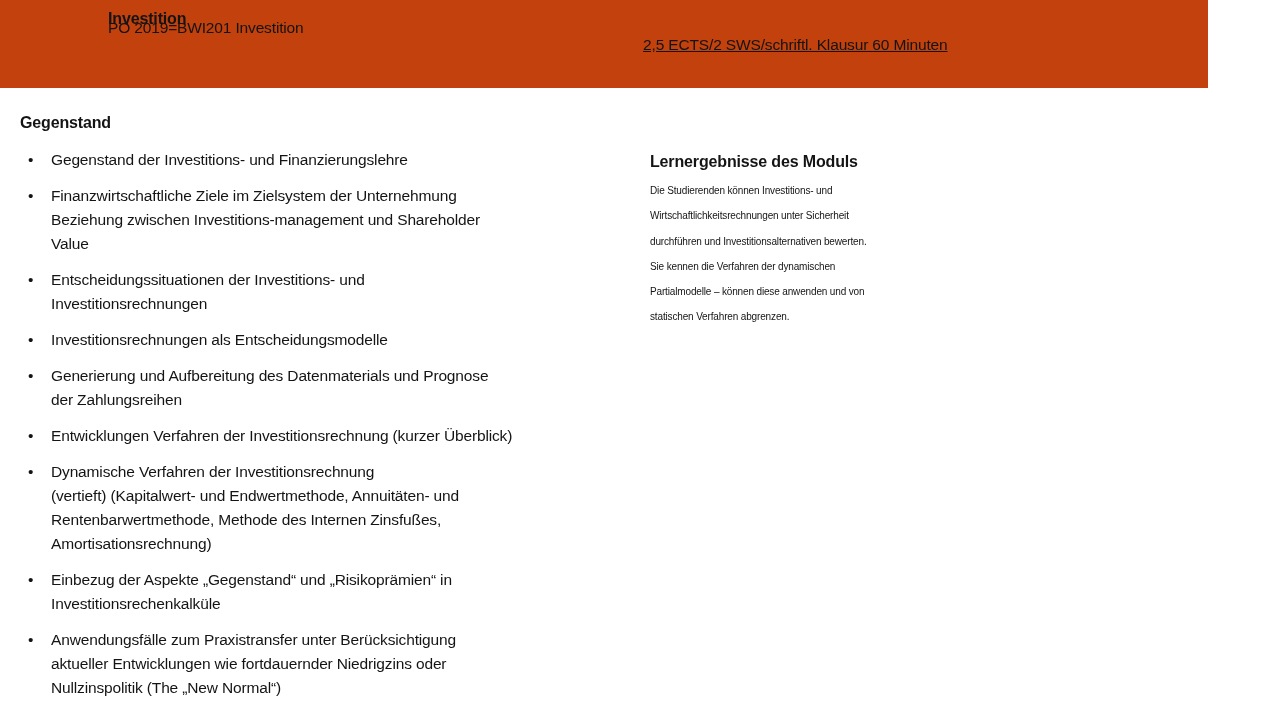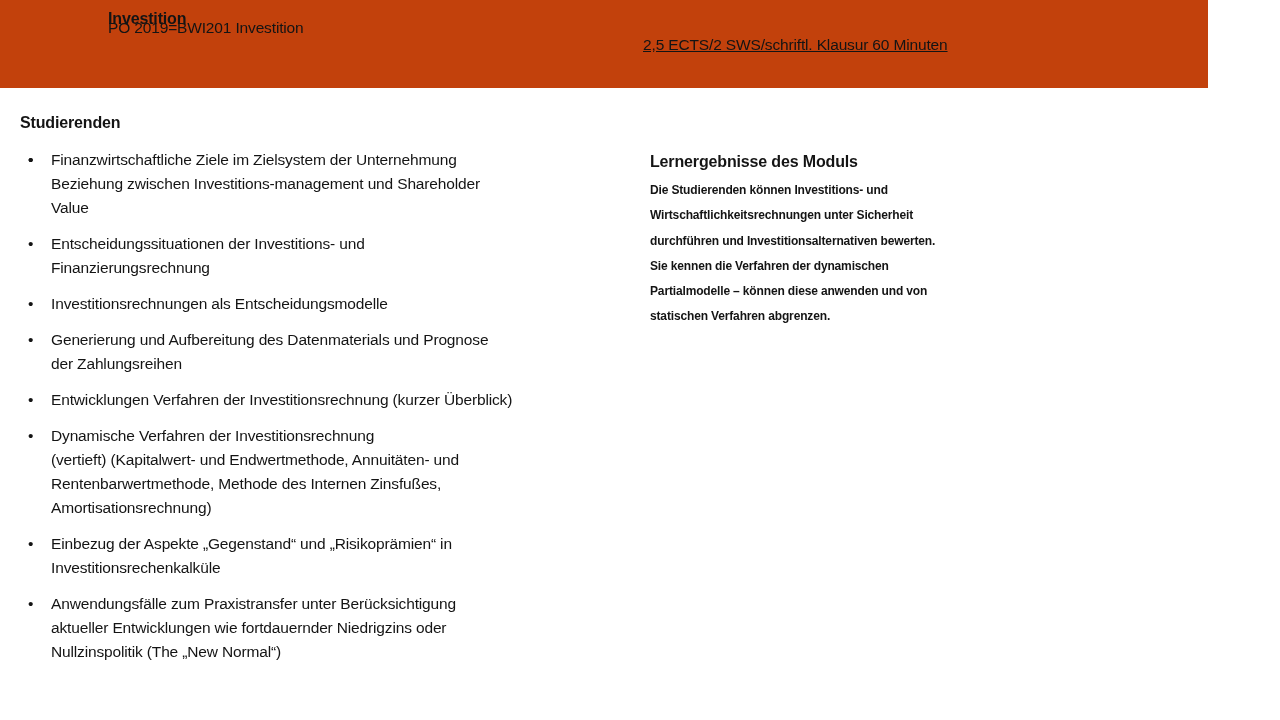--- a/index.html
+++ b/index.html
@@ -122,7 +122,7 @@
   </header>
 
   <section class="left-col">
-    <h2 class="col-heading">Studierenden</h2>
+    <h2 class="col-heading">Gegenstand</h2>
     <ul class="bullet-list">
 
         <li>

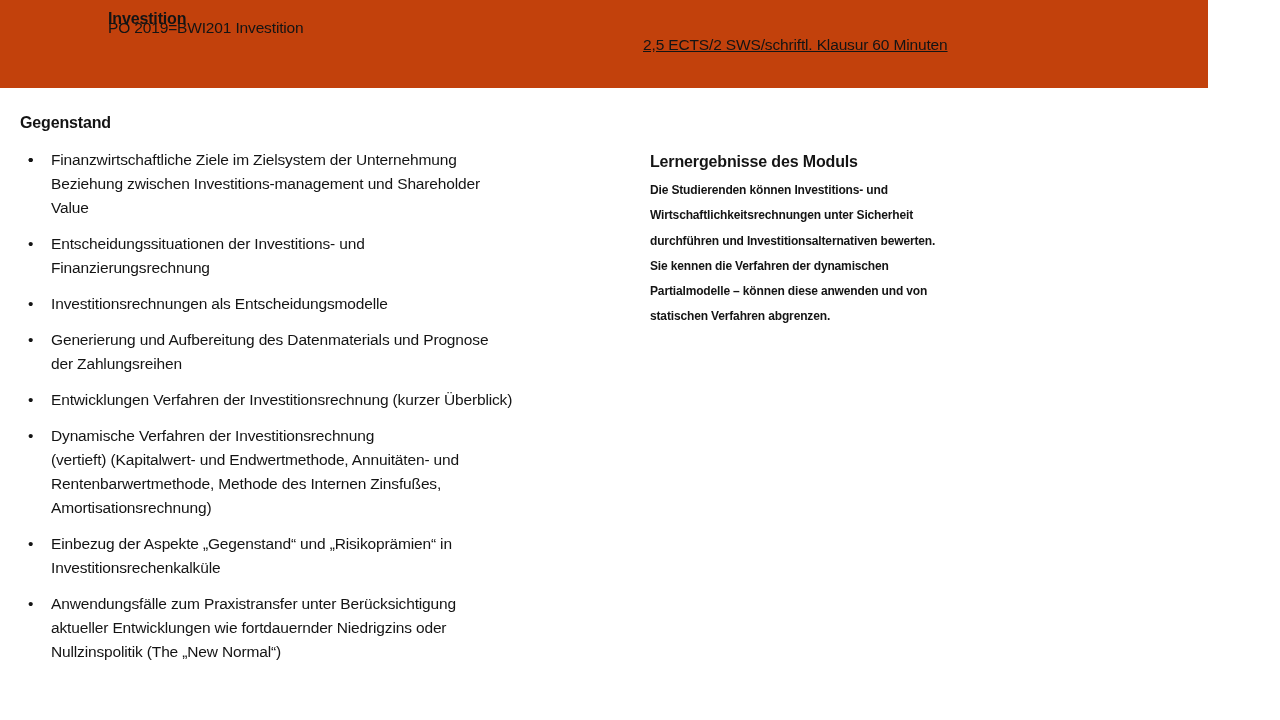--- a/index.html
+++ b/index.html
@@ -127,6 +127,7 @@
 
         <li>
           <span class="dot">•</span>
+          <span class="txt">Gegenstand der Investitions- und Finanzierungslehre</span>
         </li>
 
         <li>

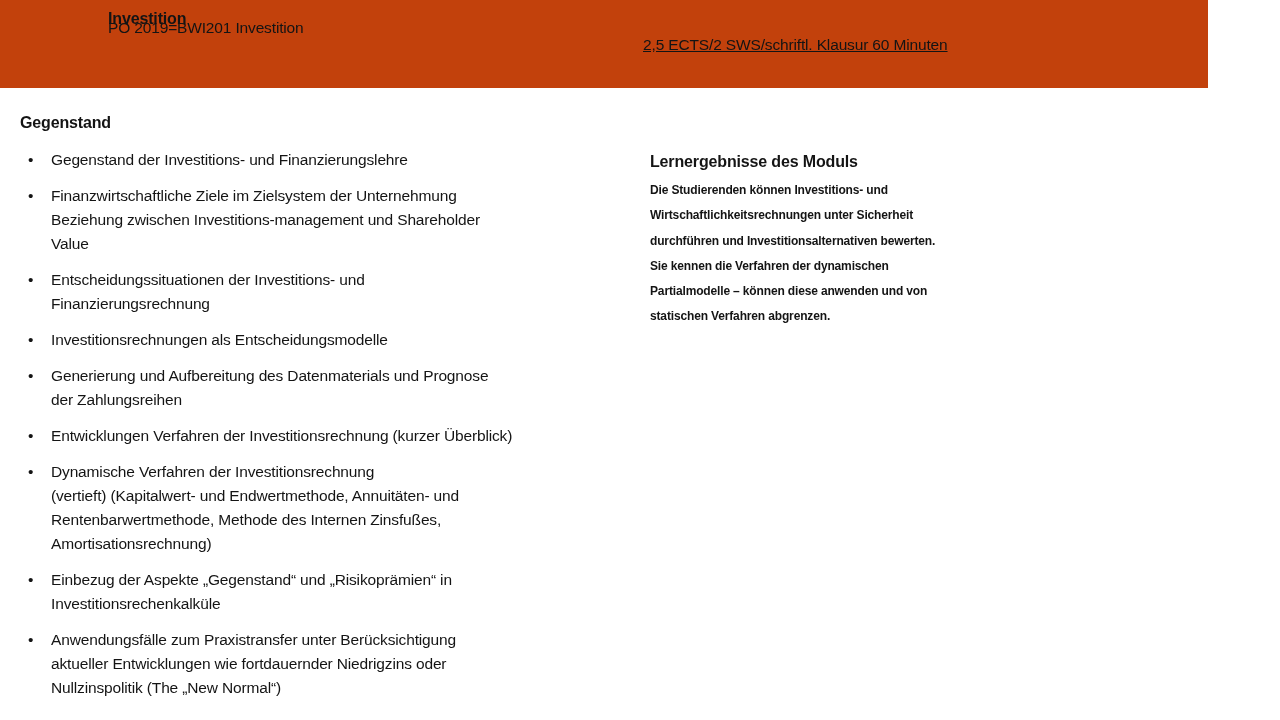--- a/index.html
+++ b/index.html
@@ -104,10 +104,9 @@
     margin-bottom: 7px;
   }
   .right-col .body-text {
-    font-size: 12px;
+    font-size: 10px;
     line-height: 25.3px;
     white-space: pre-line;
-    font-weight: bold;
   }
 </style>
 </head>

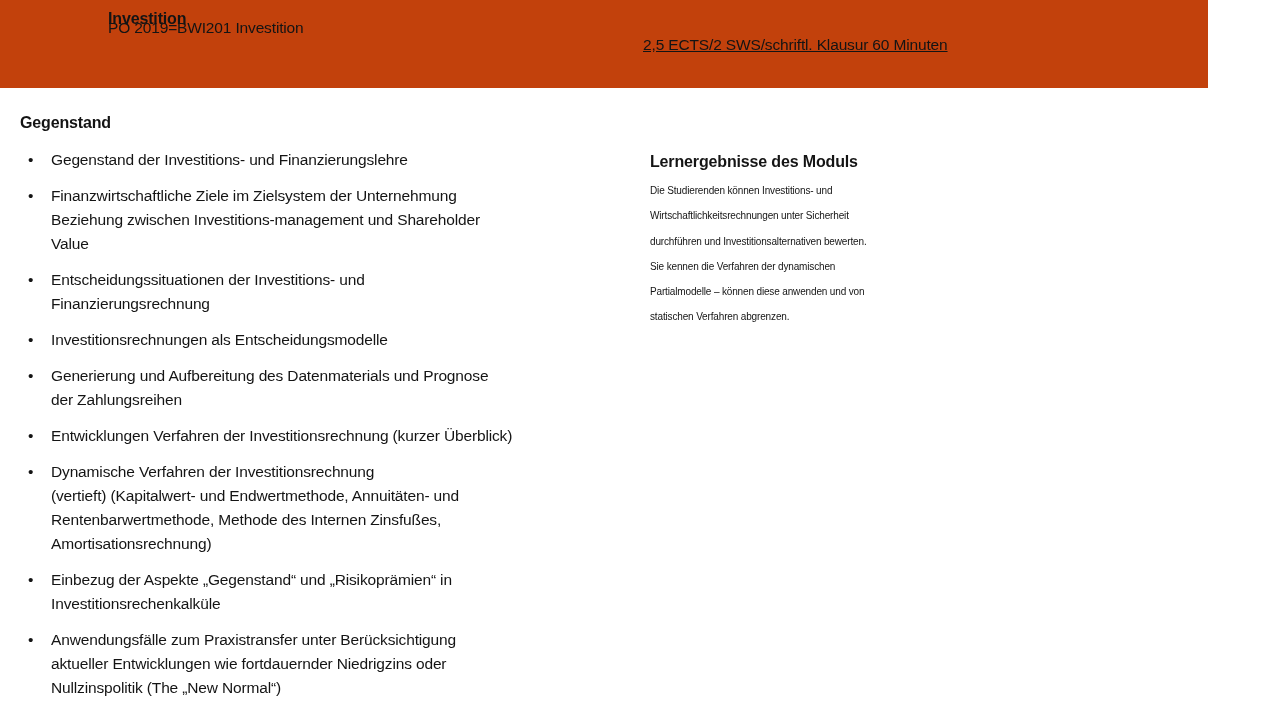--- a/index.html
+++ b/index.html
@@ -139,7 +139,7 @@
         <li>
           <span class="dot">•</span>
           <span class="txt">Entscheidungssituationen der Investitions- und
-Finanzierungsrechnung</span>
+Investitionsrechnungen</span>
         </li>
 
         <li>

